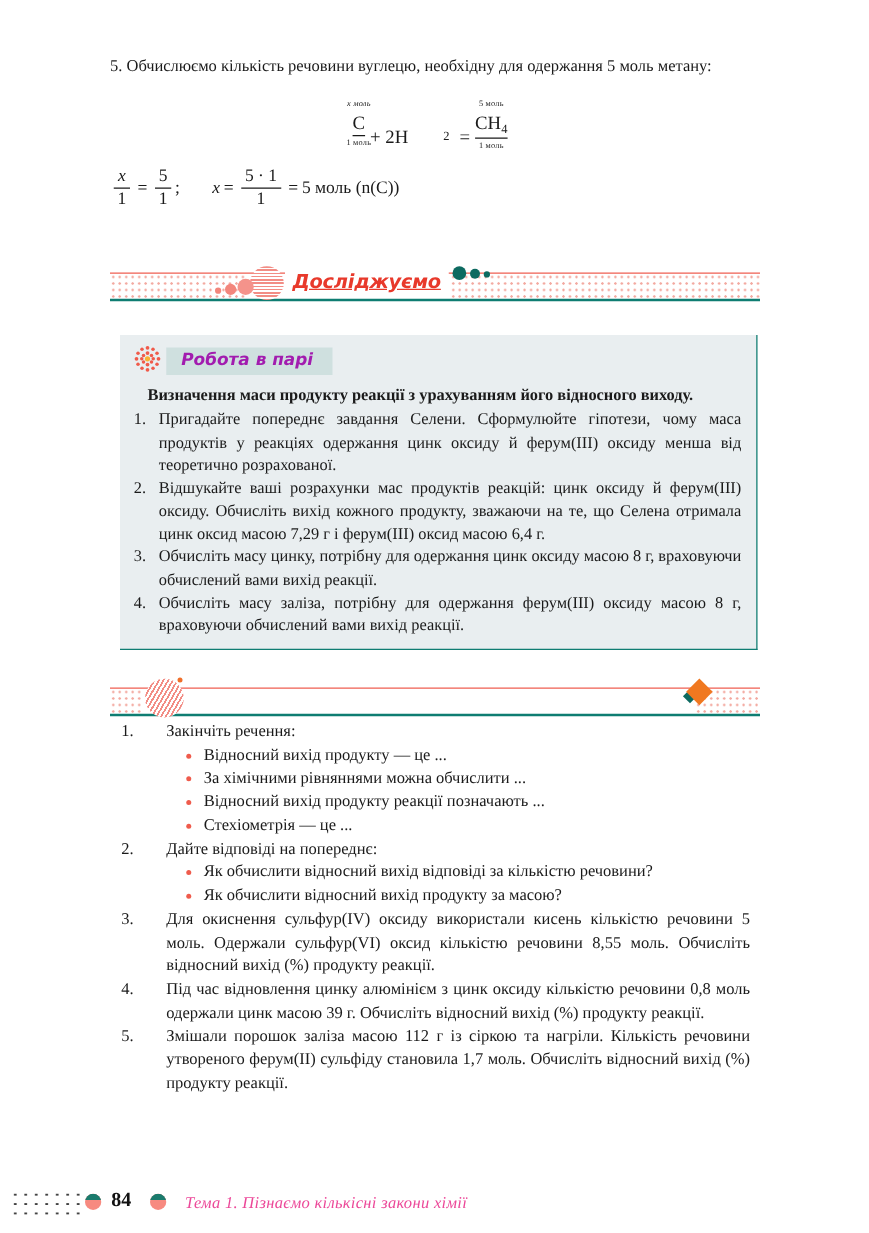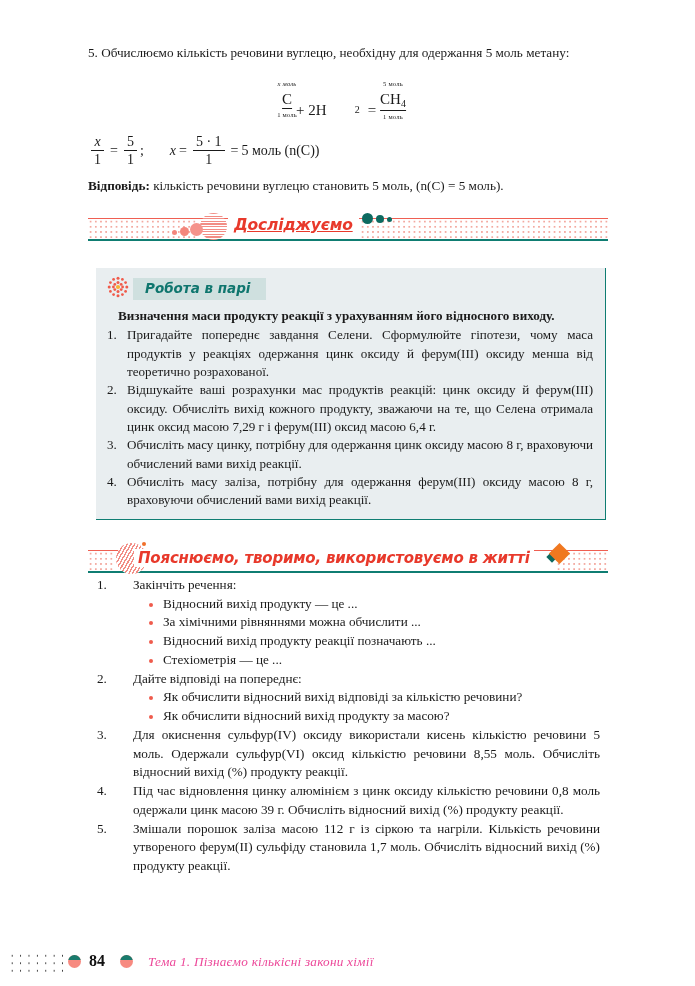--- a/index.html
+++ b/index.html
@@ -404,7 +404,6 @@
       <span>5 моль (n(C))</span>
     </div>
 
-    <p class="answer"><b>Відповідь:</b><span> кількість речовини вуглецю становить 5 моль, (n(C) = 5 моль).</span></p>
   </div>
 
   <div class="rubric" style="top:208px;">

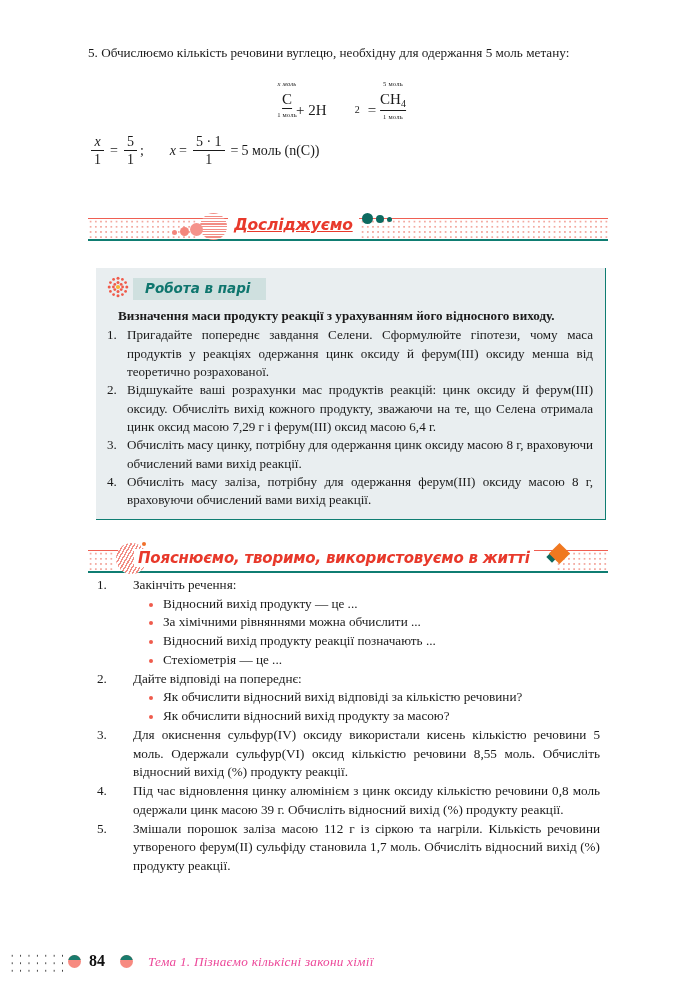--- a/index.html
+++ b/index.html
@@ -207,7 +207,7 @@
   }
   .badge-label {
     background: #cfe0df;
-    color: #0f766e;
+    color: #a21caf;
     font-family: "DejaVu Sans", "Liberation Sans", sans-serif;
     font-style: italic;
     font-weight: bold;

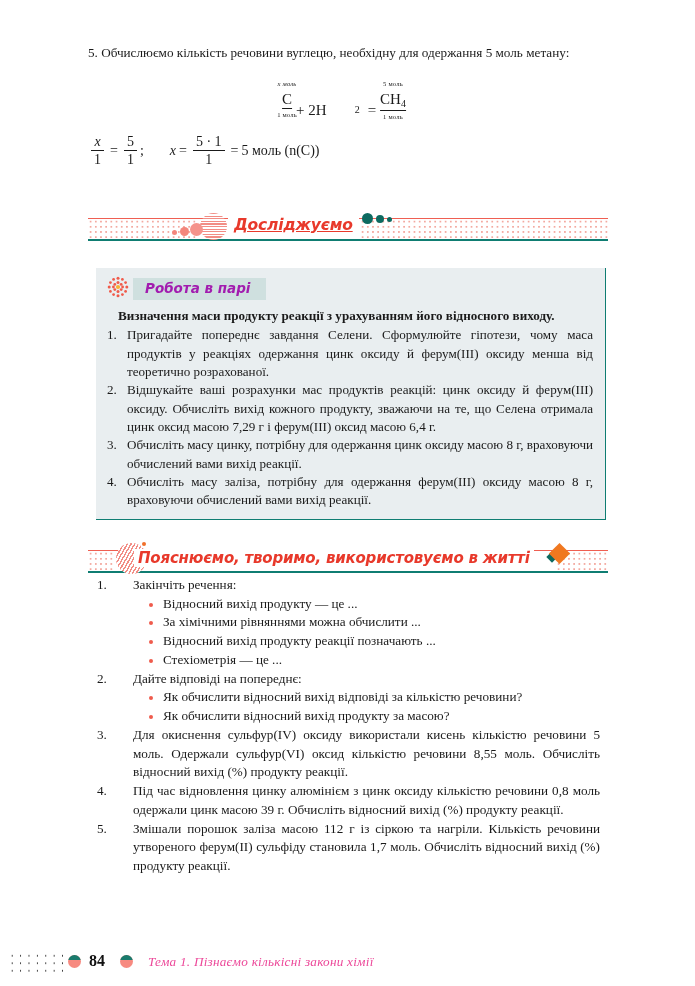--- a/index.html
+++ b/index.html
@@ -485,7 +485,6 @@
     <div class="stripe-ball" style="left:28px; top:3px; width:31px; height:31px; background-image: repeating-linear-gradient(120deg, #f28d85 0px, #f28d85 1.4px, #ffffff 1.4px, #ffffff 3.2px);"></div>
     <div class="dot" style="left:54px; top:2px; width:4px; height:4px; background:#f06f2a;"></div>
 
-    <div class="rubric-title" style="left:46px; top:9px; padding:0 4px; font-size:15px;">Пояснюємо, творимо, використовуємо в житті</div>
 
     <div class="diamond" style="left:460px; top:13px; width:8px; height:8px; background:#0d6a60;"></div>
     <div class="diamond" style="left:464px; top:6px; width:15px; height:15px; background:#f07820;"></div>

